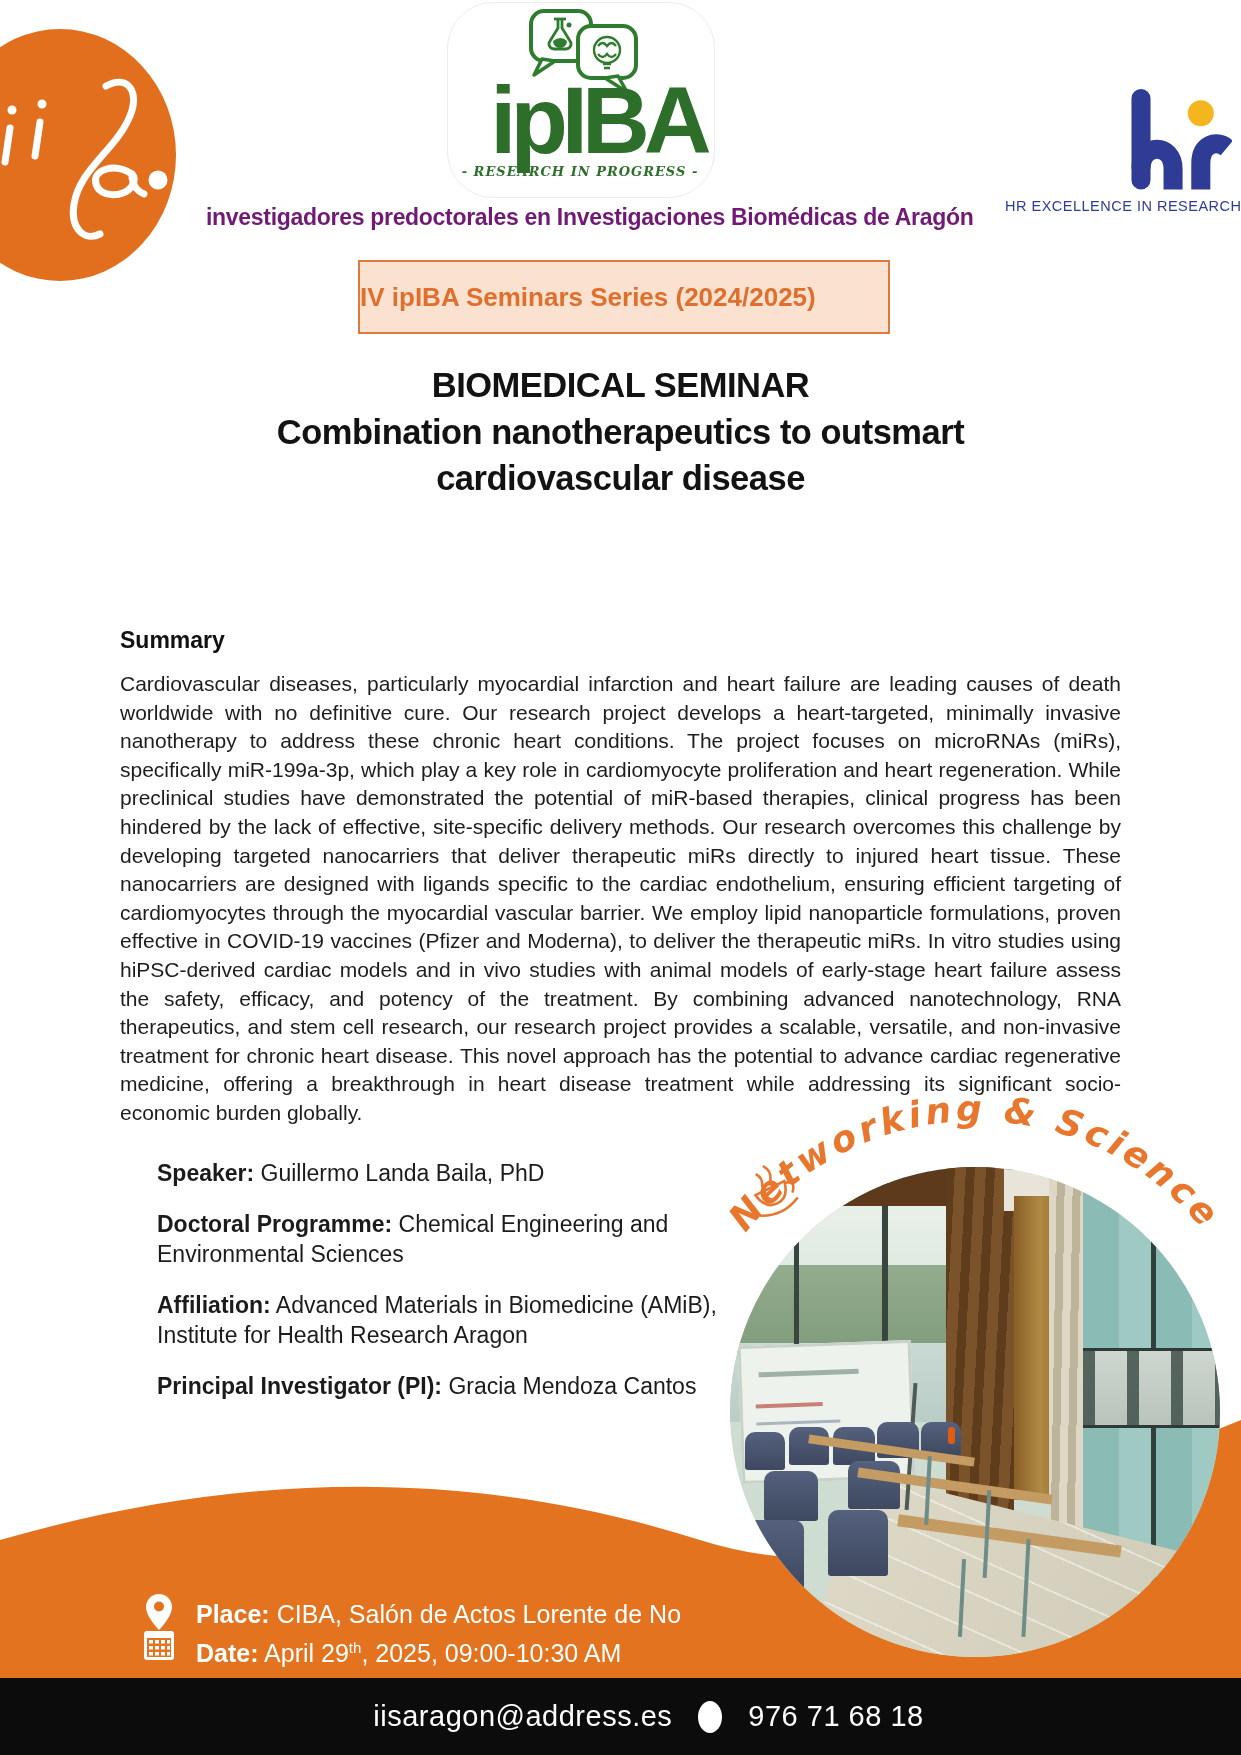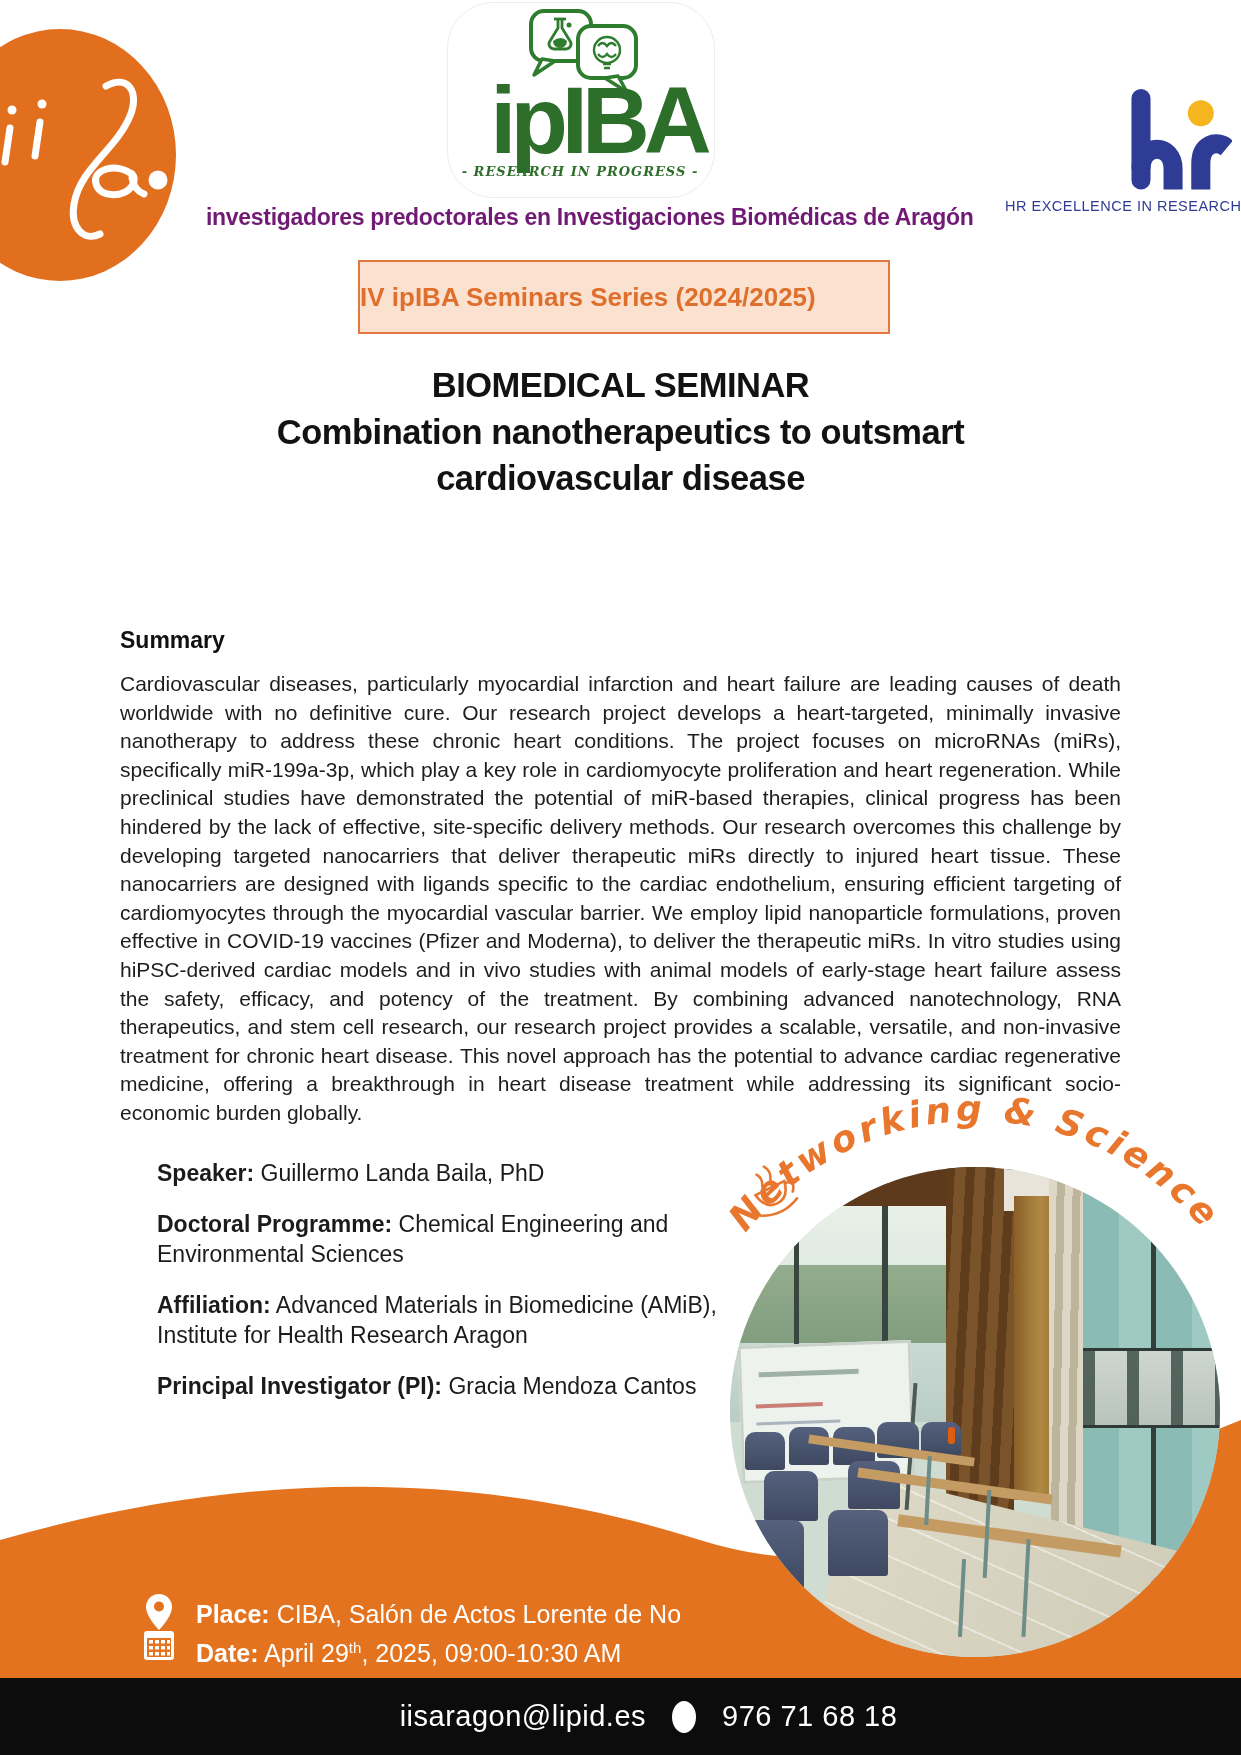--- a/index.html
+++ b/index.html
@@ -223,7 +223,7 @@
   </div>
 
   <div class="abs footer-bar">
-    <span class="txt">iisaragon@lipid.es</span>
+    <span class="txt">iisaragon@address.es</span>
     <span class="footer-dot"></span>
     <span class="txt">976 71 68 18</span>
   </div>

